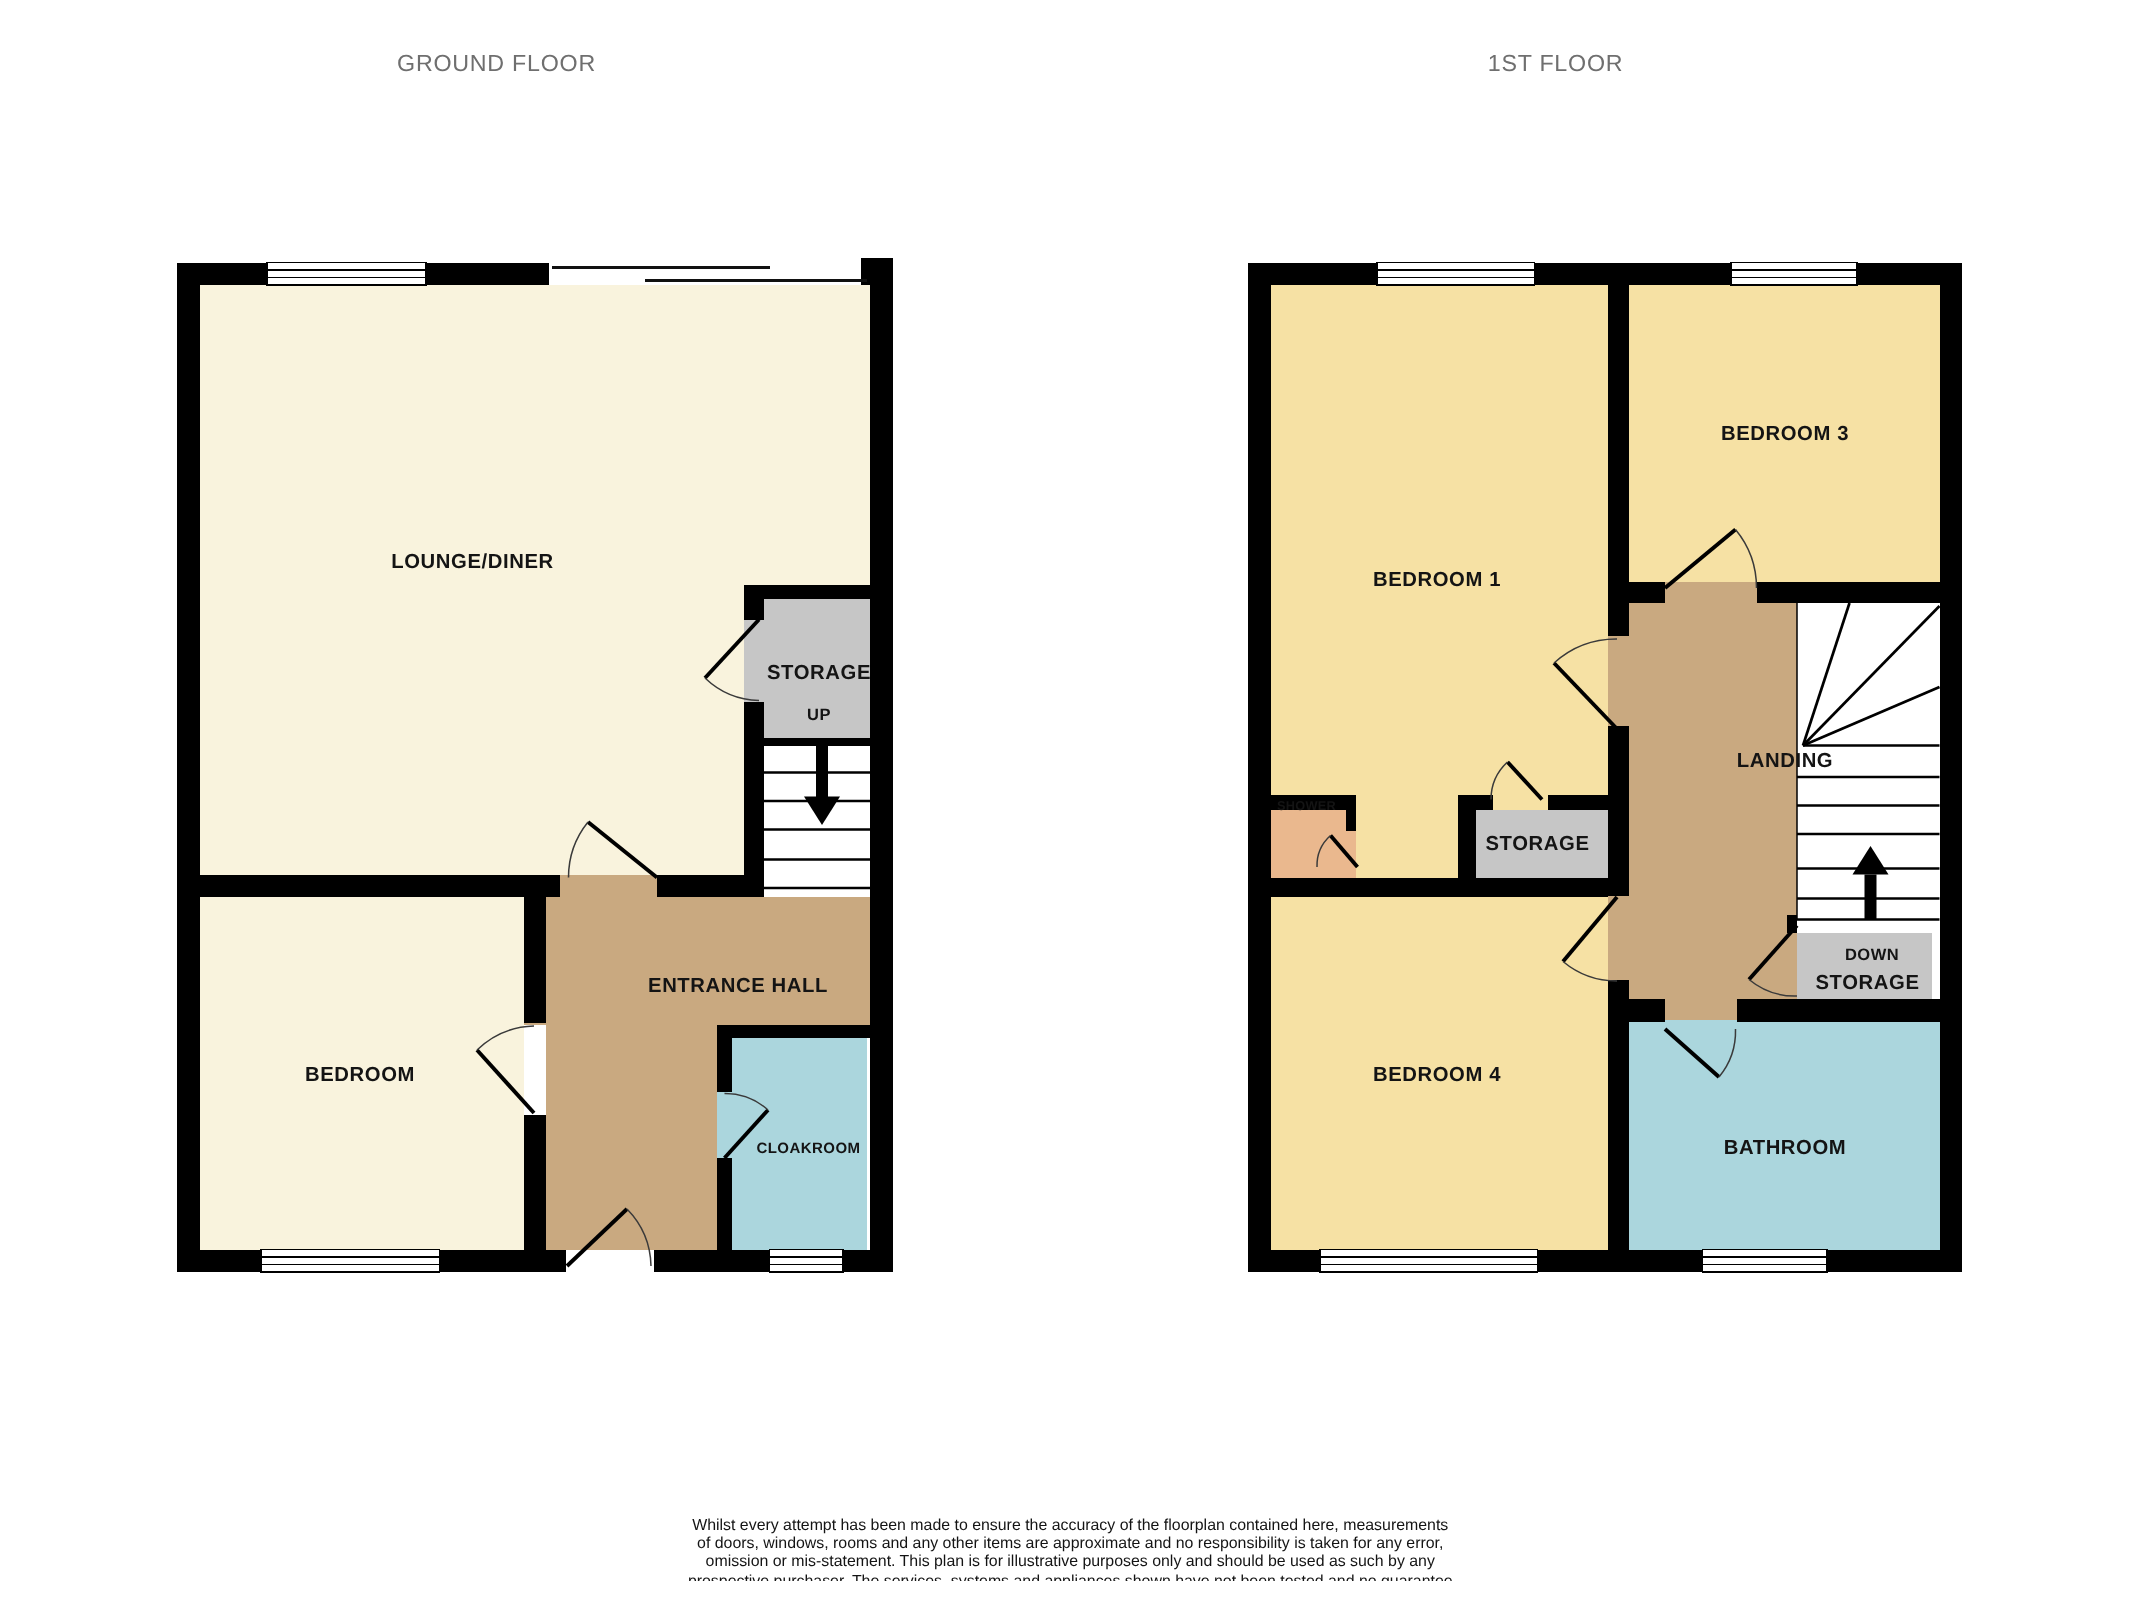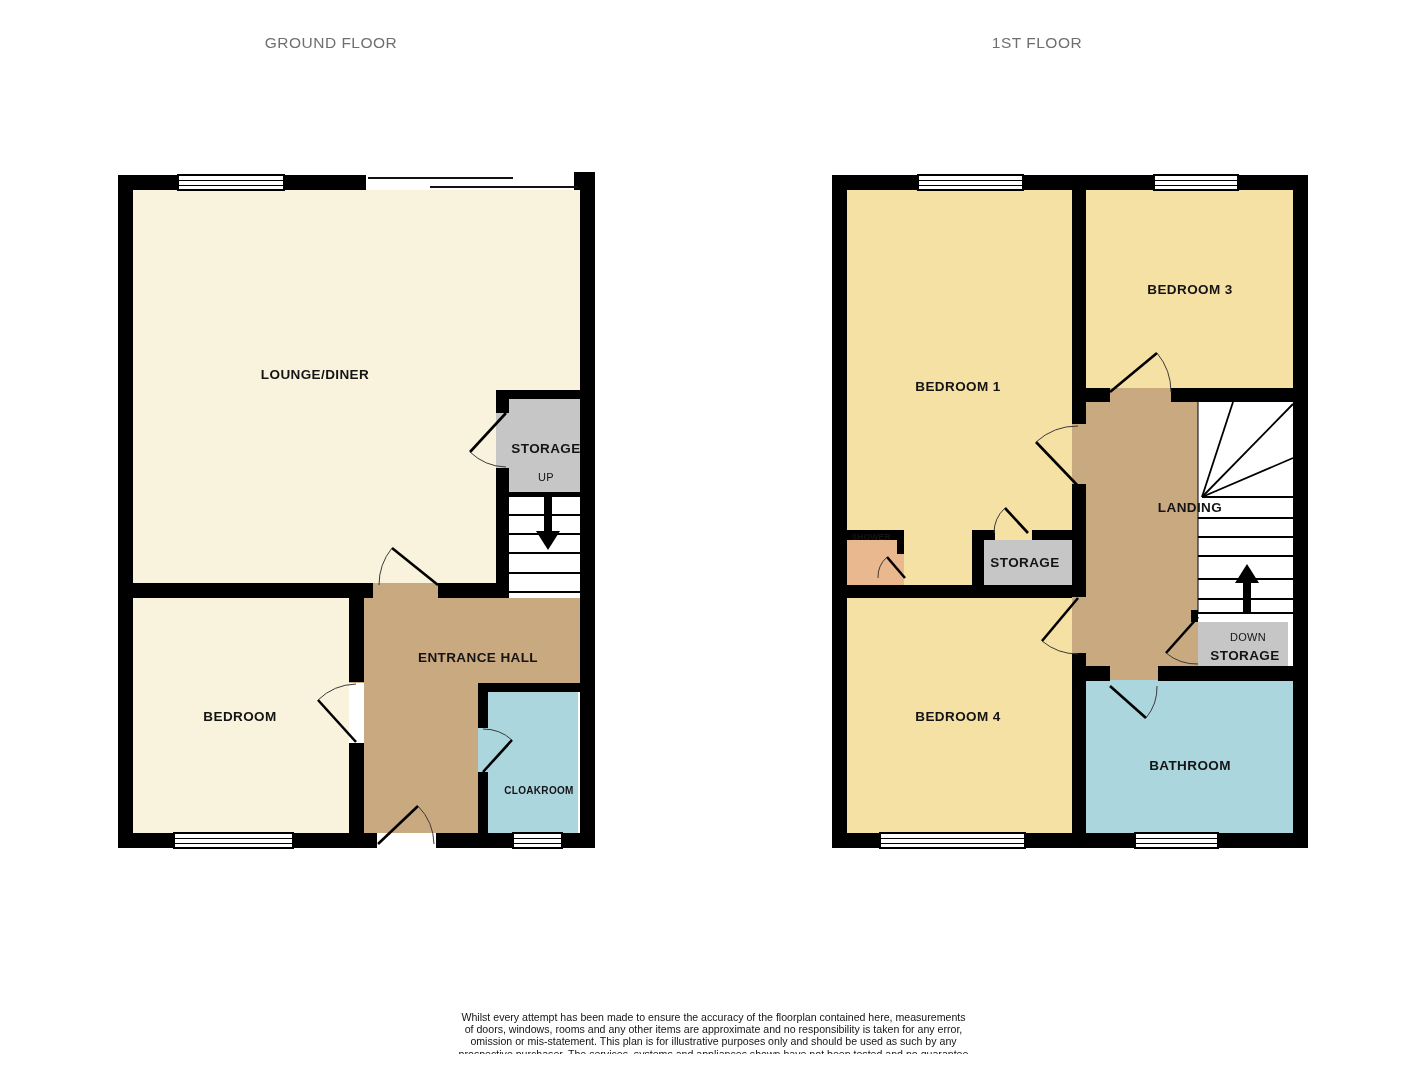--- a/index.html
+++ b/index.html
@@ -34,7 +34,7 @@
   }
   .lbl.small{font-size:10px;letter-spacing:.3px;margin-top:24px;}
   .lbl.tiny{font-size:8.5px;letter-spacing:.2px;}
-  .lbl.dir{font-weight:normal;font-size:11px;letter-spacing:.3px;}
+  .lbl.dir{font-weight:bold;font-size:11px;letter-spacing:.3px;}
   .lbl.title{font-weight:normal;color:var(--titlegray);font-size:15.5px;letter-spacing:.5px;}
   .disclaimer{
     position:absolute;left:50%;top:1011px;transform:translateX(-50%);

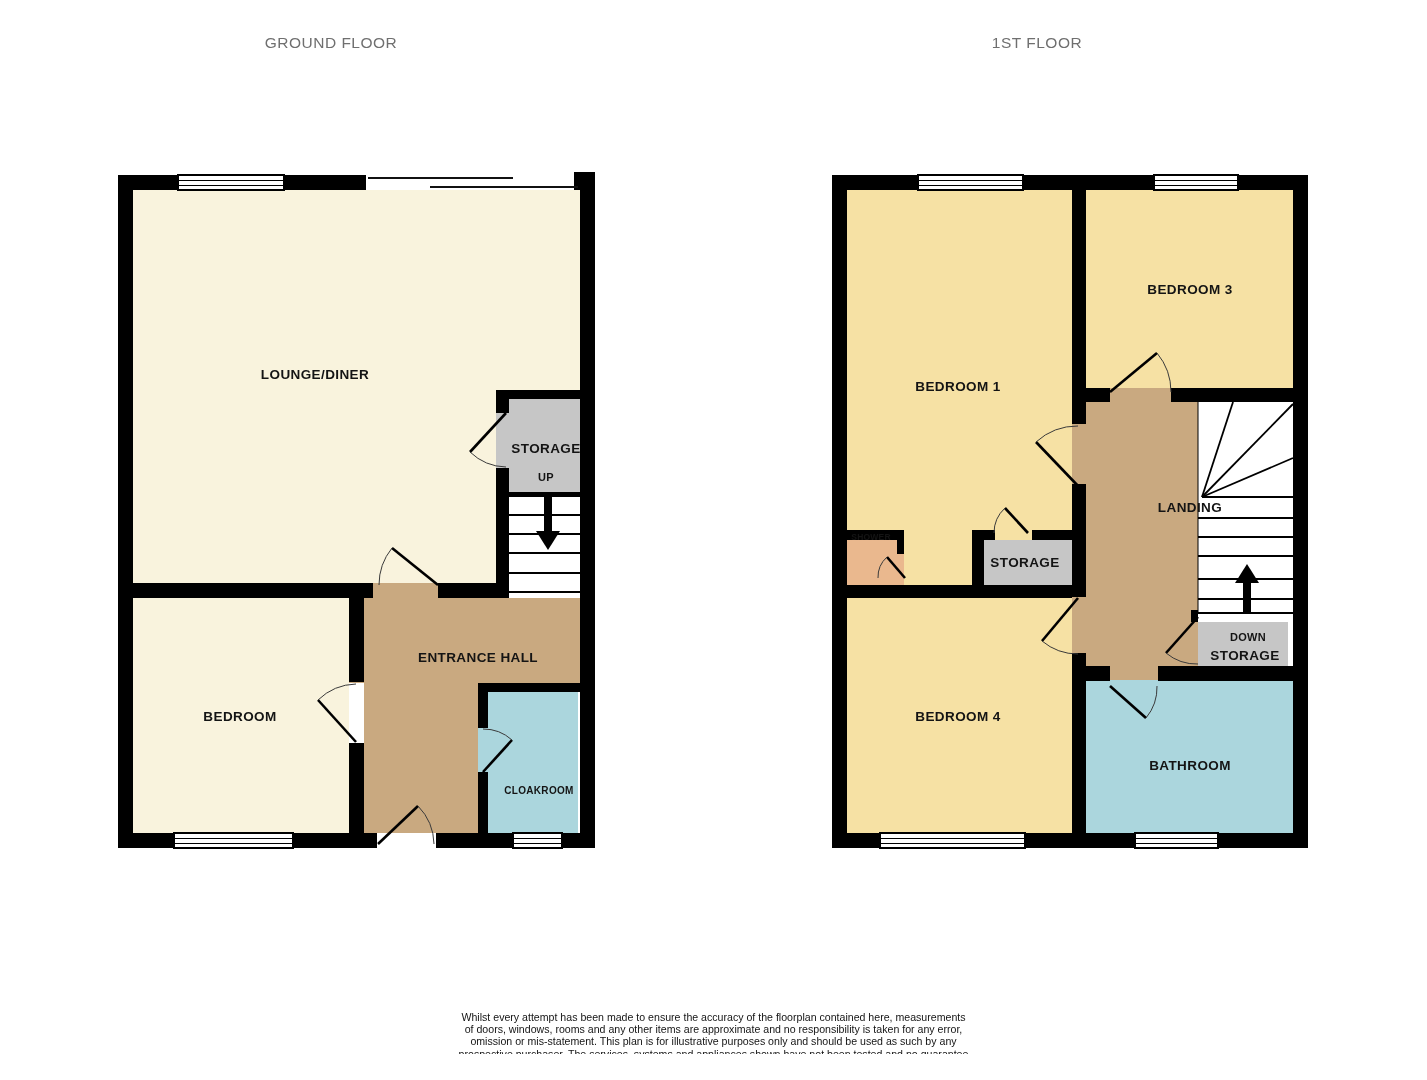--- a/index.html
+++ b/index.html
@@ -252,7 +252,7 @@
   <div class="lbl" style="left:315px;top:374px">LOUNGE/DINER</div>
   <div class="lbl" style="left:546px;top:448px">STORAGE</div>
   <div class="lbl dir" style="left:546px;top:477px">UP</div>
-  <div class="lbl" style="left:478px;top:657px">ENTRANCE HALL</div>
+  <div class="lbl" style="left:492px;top:657px">ENTRANCE HALL</div>
   <div class="lbl" style="left:240px;top:716px">BEDROOM</div>
   <div class="lbl small" style="left:539px;top:766px">CLOAKROOM</div>
 

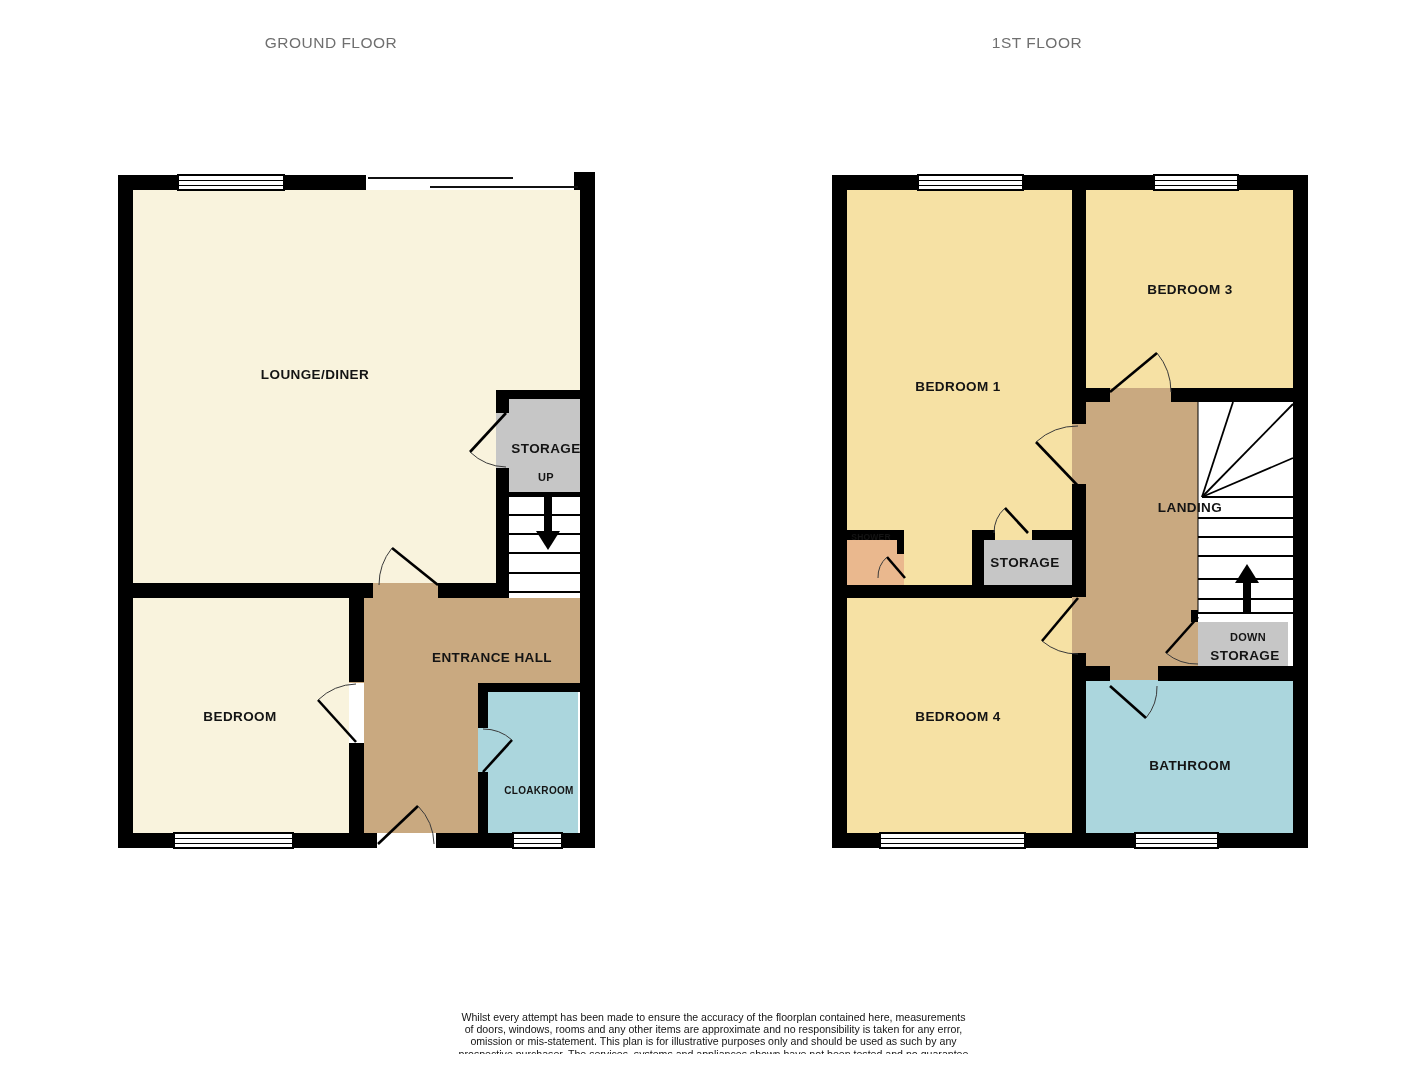--- a/index.html
+++ b/index.html
@@ -32,7 +32,7 @@
     color:var(--labeldark);font-weight:bold;font-size:13.5px;letter-spacing:.4px;
     white-space:nowrap;
   }
-  .lbl.small{font-size:10px;letter-spacing:.3px;margin-top:24px;}
+  .lbl.small{font-size:10px;letter-spacing:.3px;}
   .lbl.tiny{font-size:8.5px;letter-spacing:.2px;}
   .lbl.dir{font-weight:bold;font-size:11px;letter-spacing:.3px;}
   .lbl.title{font-weight:normal;color:var(--titlegray);font-size:15.5px;letter-spacing:.5px;}

